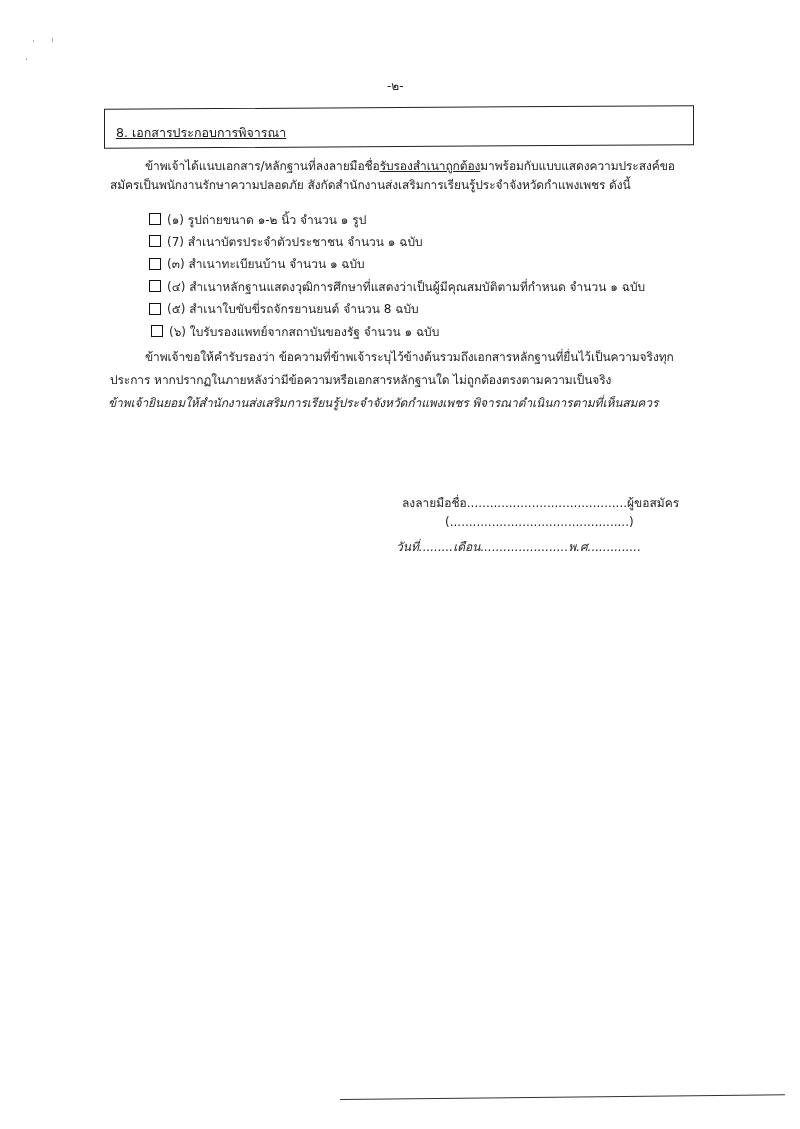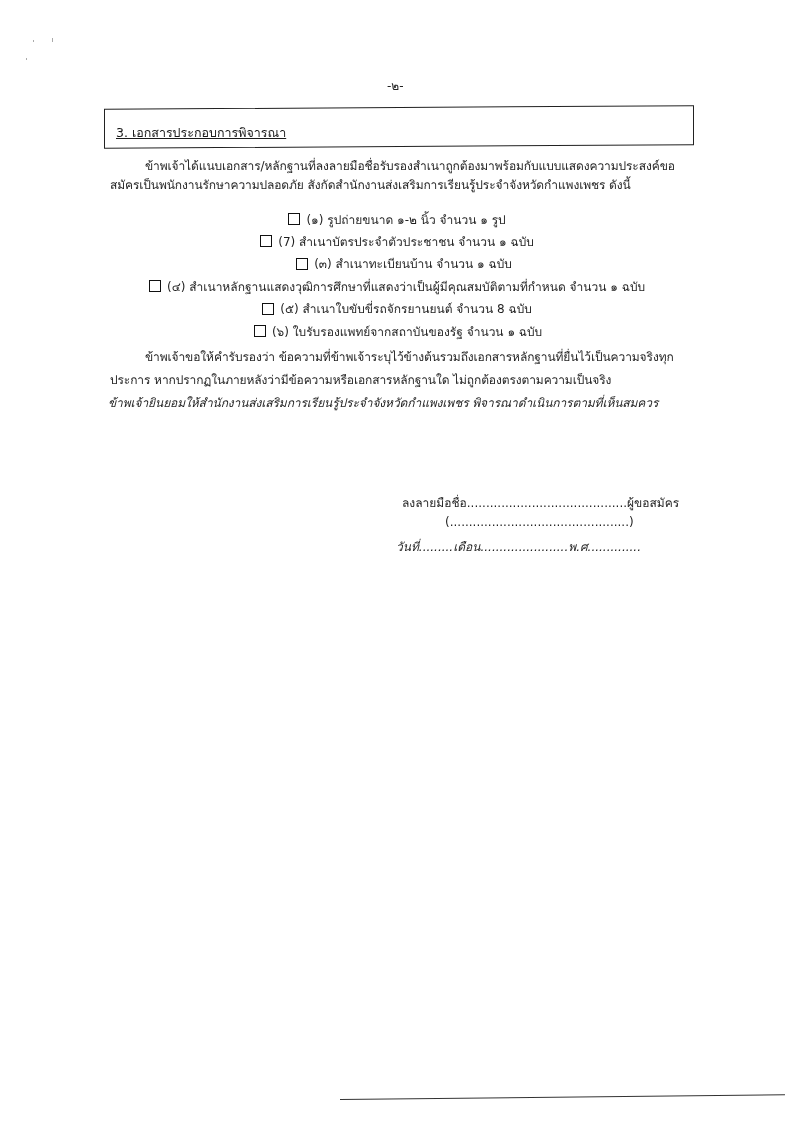--- a/index.html
+++ b/index.html
@@ -40,7 +40,7 @@
 <div class="abs page-num">-๒-</div>
 
 <div class="header-box"></div>
-<div class="abs header-title">3. เอกสารประกอบการพิจารณา</div>
+<div class="abs header-title">8. เอกสารประกอบการพิจารณา</div>
 
 <div class="abs para" style="left:145px; top:156px;">
   <span>ข้าพเจ้าได้แนบเอกสาร/หลักฐานที่ลงลายมือชื่อ</span><span class="u">รับรองสำเนาถูกต้อง</span><span>มาพร้อมกับแบบแสดงความประสงค์ขอ</span>

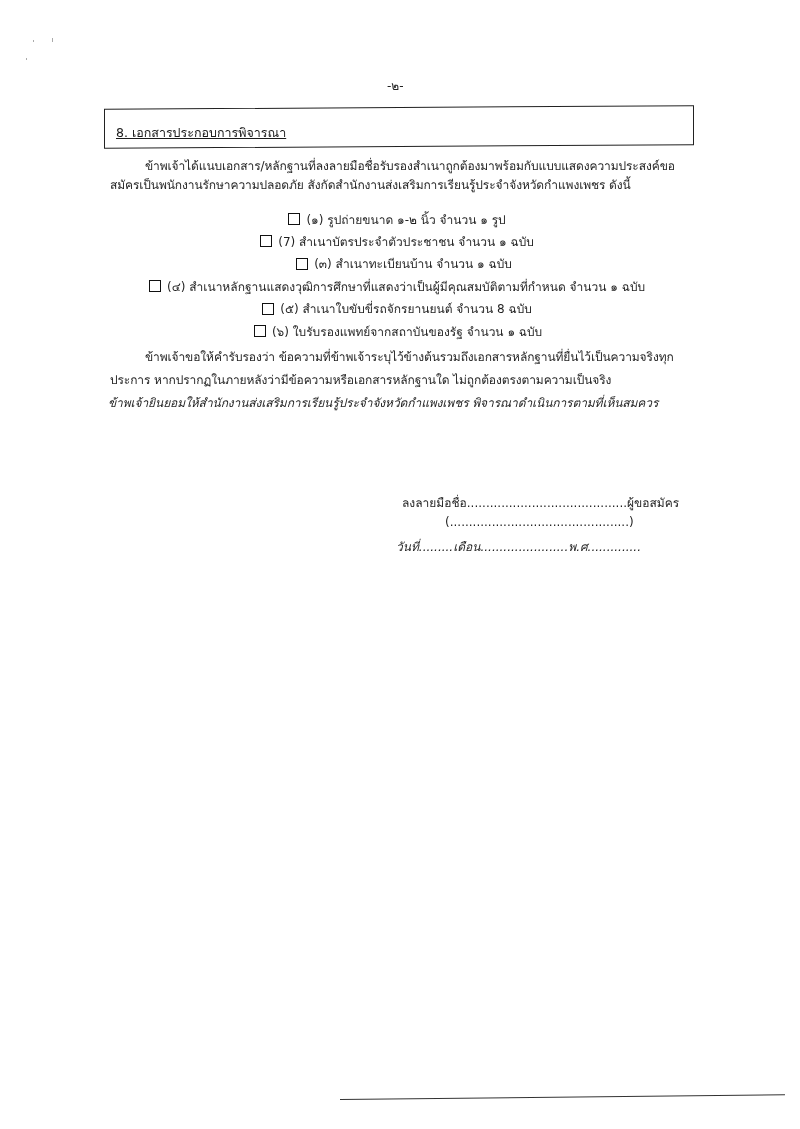--- a/index.html
+++ b/index.html
@@ -17,7 +17,7 @@
     left: 116px; top: 123px; font-size: 12.5px; text-decoration: underline; color: #1a1a1a;
   }
   .para { font-size: 12px; letter-spacing: -0.1px; color: #1f1f1f; }
-  .u { }
+  .u { text-decoration: underline; }
   .check-row { display: flex; align-items: center; font-size: 12px; color: #1f1f1f; justify-content: center; }
   .checkbox {
     width: 12px; height: 12px; border: 1.6px solid #111; box-sizing: border-box;

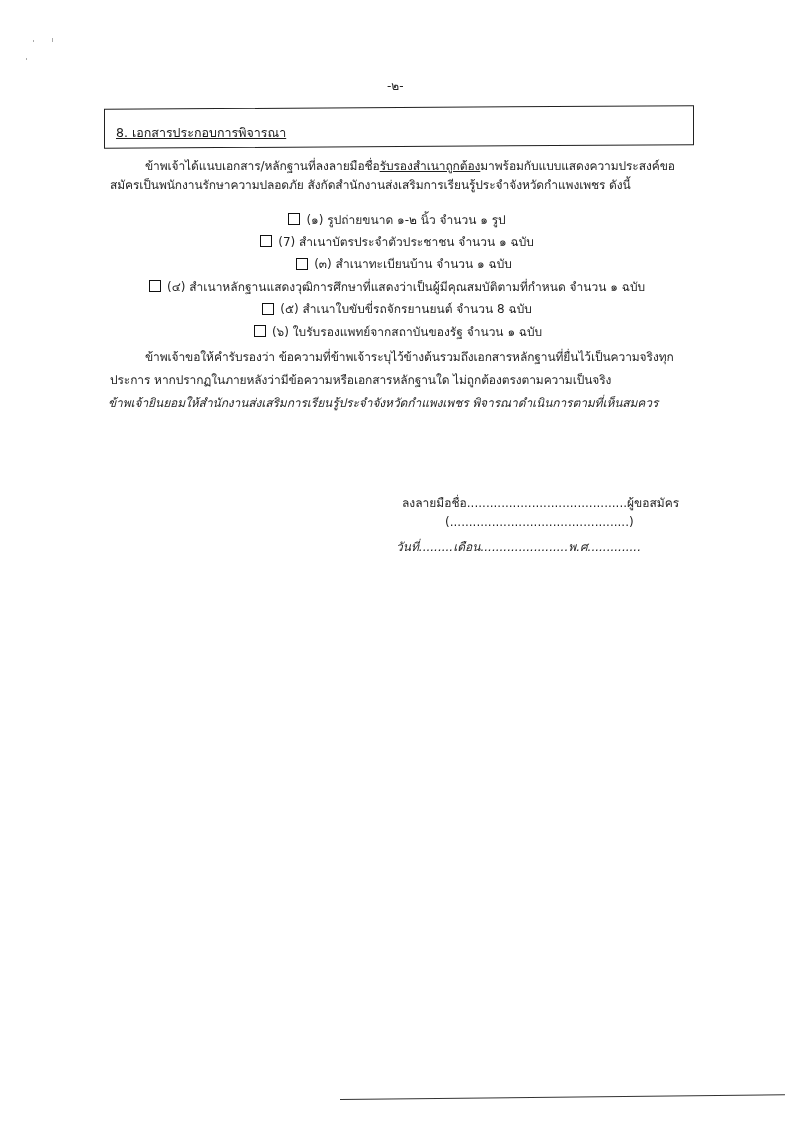--- a/index.html
+++ b/index.html
@@ -18,7 +18,7 @@
   }
   .para { font-size: 12px; letter-spacing: -0.1px; color: #1f1f1f; }
   .u { text-decoration: underline; }
-  .check-row { display: flex; align-items: center; font-size: 12px; color: #1f1f1f; justify-content: center; }
+  .check-row { display: flex; align-items: center; font-size: 12px; color: #1f1f1f; }
   .checkbox {
     width: 12px; height: 12px; border: 1.6px solid #111; box-sizing: border-box;
     margin-right: 6px; display: inline-block; background: #fff;

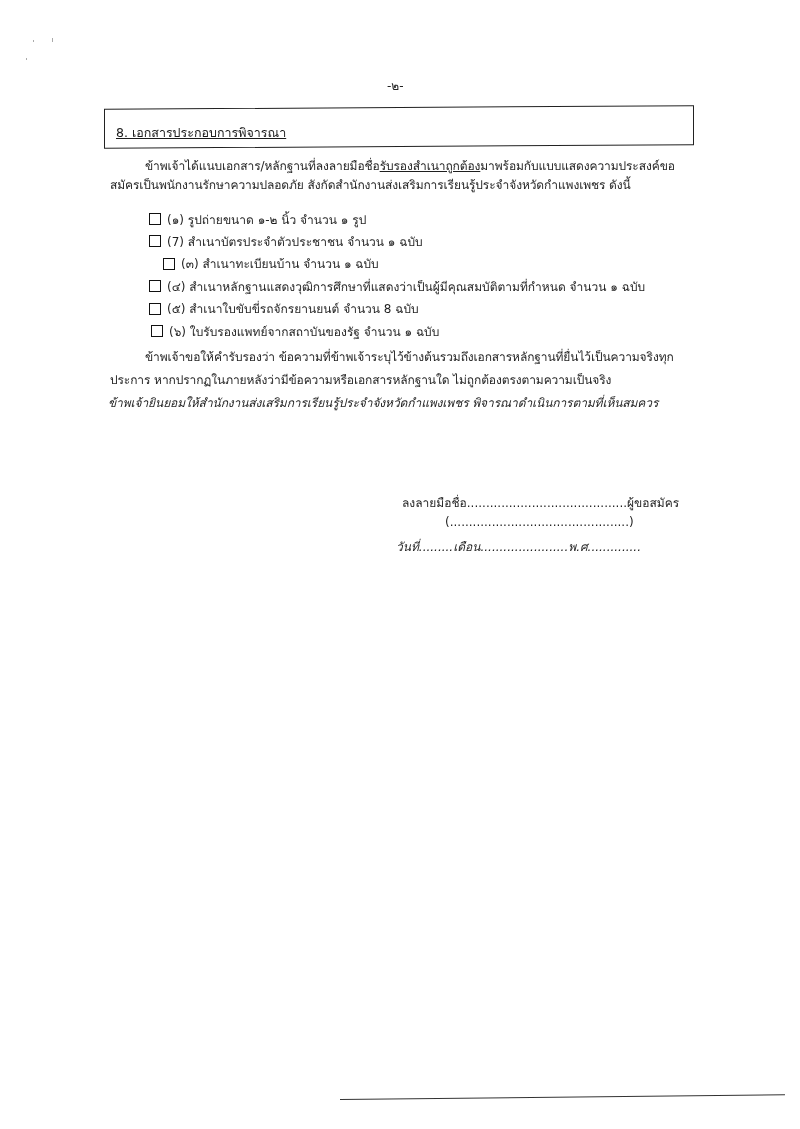--- a/index.html
+++ b/index.html
@@ -56,7 +56,7 @@
     <span class="checkbox"></span>
     <span>(7)  สำเนาบัตรประจำตัวประชาชน จำนวน ๑ ฉบับ</span>
   </div>
-  <div class="check-row" style="height:23px;margin-left:14px;">
+  <div class="check-row" style="height:23px;">
     <span class="checkbox"></span>
     <span>(๓)  สำเนาทะเบียนบ้าน  จำนวน ๑  ฉบับ</span>
   </div>

